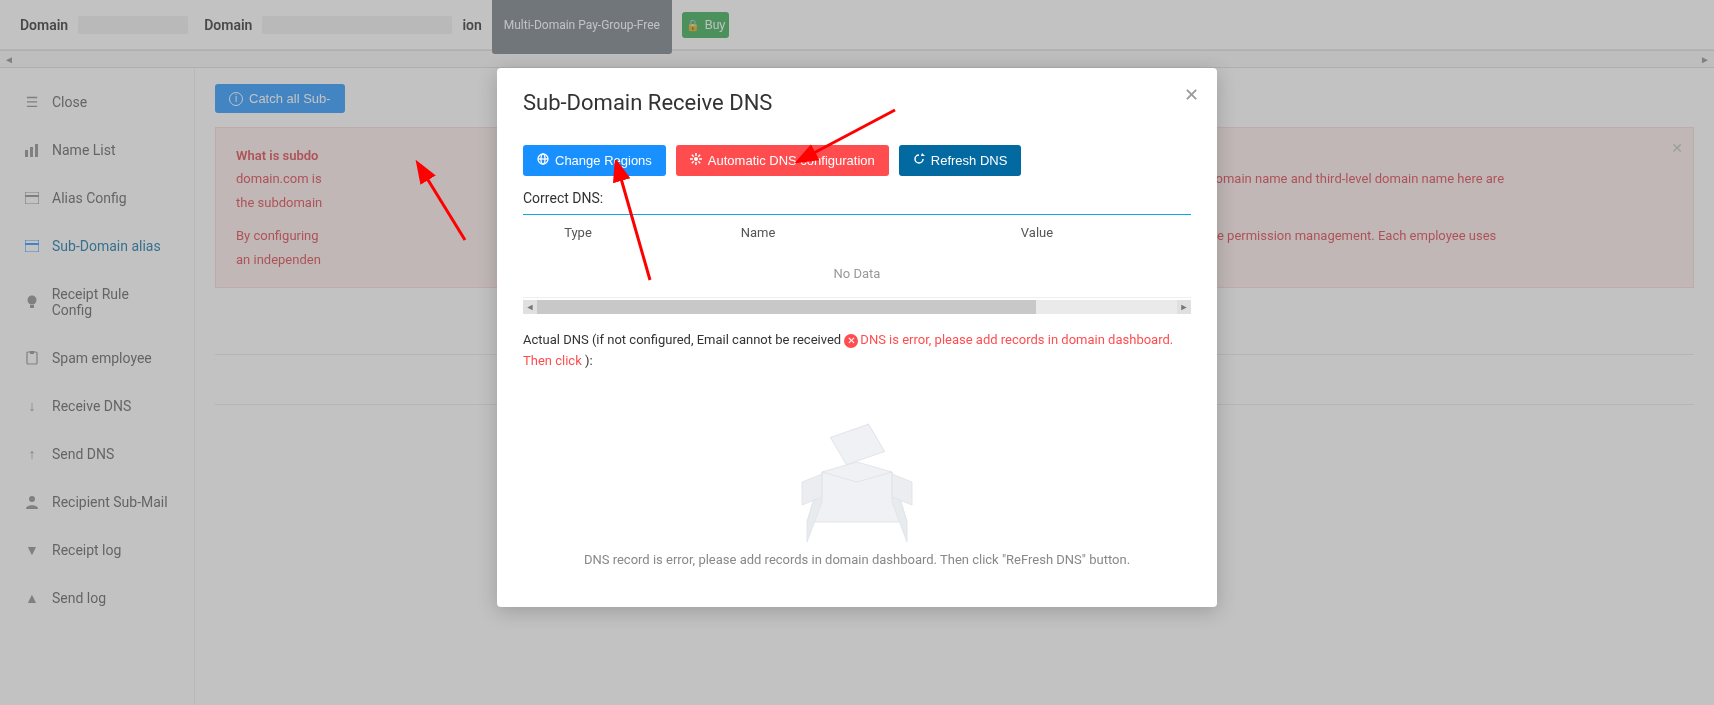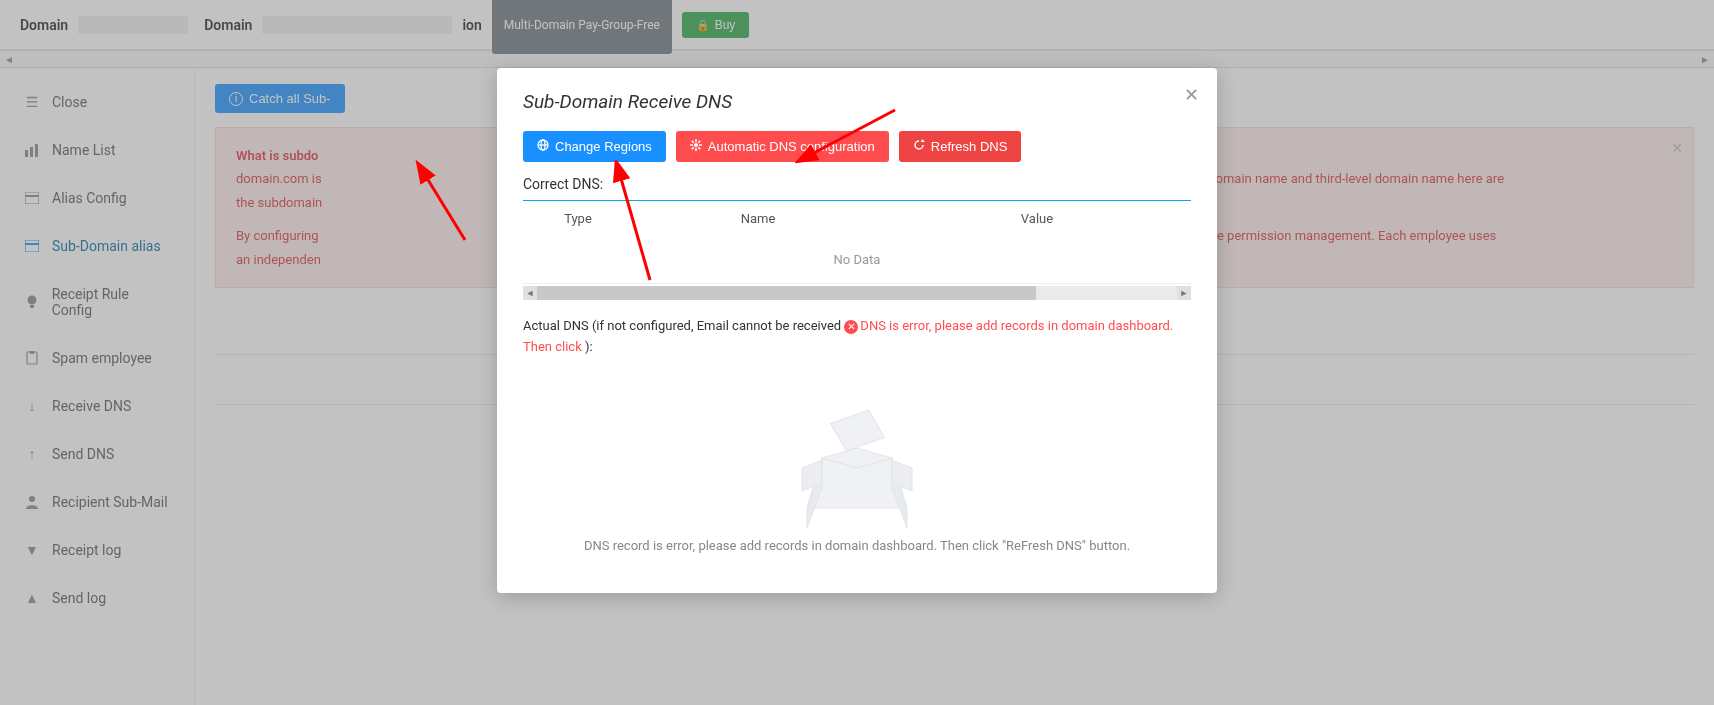--- a/index.html
+++ b/index.html
@@ -10,7 +10,7 @@
     .topbar-label { font-weight: 600; color: #222; }
     .topbar-blur { display:inline-block; background: #eee; border-radius:2px; }
     .badge-grey { background:#6c757d; color:#fff; padding:22px 12px; border-radius:3px; font-size:12px; }
-    .btn-green { background:#28a745; color:#fff; padding:6px 14px; border-radius:3px; font-size:12px; border:none; cursor:pointer; display:flex; align-items:center; gap:5px;}
+    .btn-green { background:#28a745; color:#fff; padding:6px 4px; border-radius:3px; font-size:12px; border:none; cursor:pointer; display:flex; align-items:center; gap:5px;}
     
     
     .thin-scroll-row { height: 18px; background:#f7f7f7; border-top:1px solid #ddd; border-bottom:1px solid #ddd; display:flex; justify-content:space-between; align-items:center; padding:0 4px;}

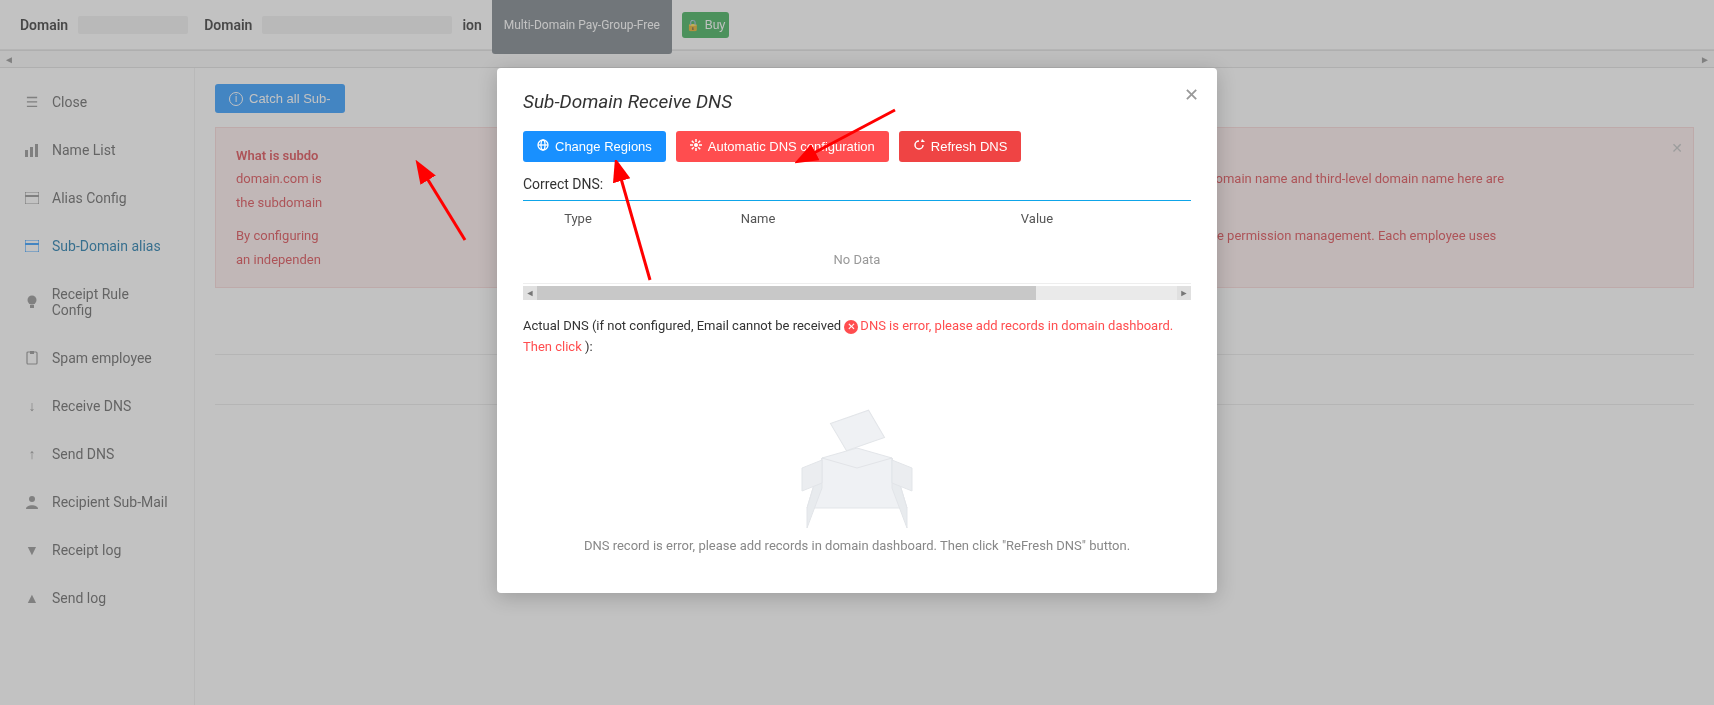--- a/index.html
+++ b/index.html
@@ -36,7 +36,7 @@
     
     .overlay { position:absolute; inset:0; background:rgba(120,120,120,0.45); display:flex; justify-content:center; align-items:flex-start; }
     .modal { width: 720px; background:#fff; margin-top:68px; border-radius:4px; box-shadow:0 4px 20px rgba(0,0,0,0.2); padding: 22px 26px 30px; position:relative; max-height: 620px; display:flex; flex-direction:column;}
-    .modal-title{ font-size:19px; color:#333; margin-bottom:18px;font-style:italic;}
+    .modal-title{ font-size:22px; color:#333; margin-bottom:30px;}
     .modal-close{ position:absolute; right:18px; top:16px; color:#999; cursor:pointer; font-size:18px;}
     .modal-buttons{ display:flex; gap:10px; margin-bottom:14px;}
     .btn-red{ background:#ff4d4f; color:#fff; border:none; padding:8px 14px; border-radius:3px; font-size:13px; cursor:pointer; display:inline-flex; align-items:center; gap:6px;}

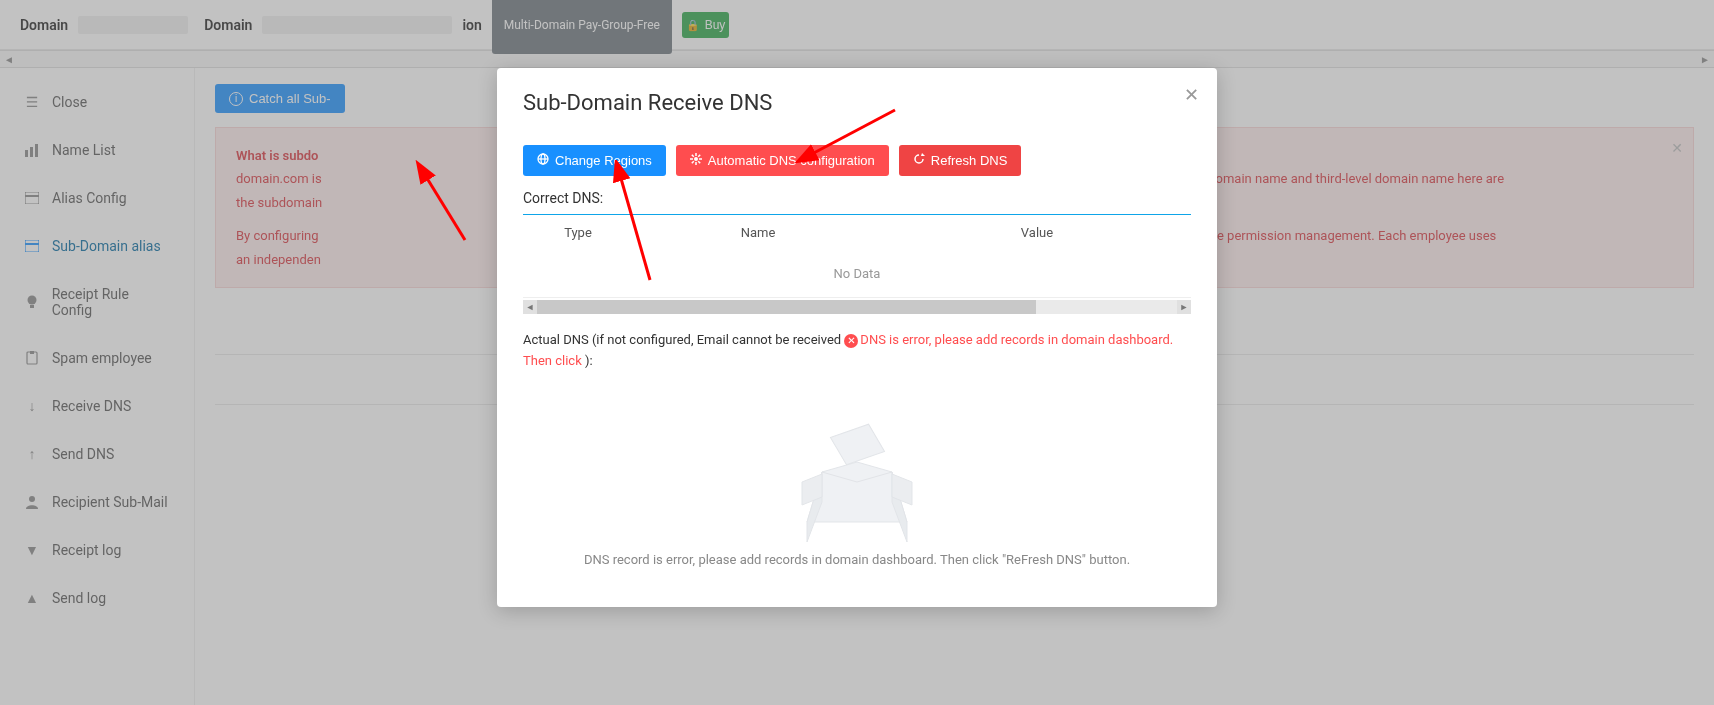--- a/index.html
+++ b/index.html
@@ -40,7 +40,7 @@
     .modal-close{ position:absolute; right:18px; top:16px; color:#999; cursor:pointer; font-size:18px;}
     .modal-buttons{ display:flex; gap:10px; margin-bottom:14px;}
     .btn-red{ background:#ff4d4f; color:#fff; border:none; padding:8px 14px; border-radius:3px; font-size:13px; cursor:pointer; display:inline-flex; align-items:center; gap:6px;}
-    .btn-green2{ background:#ef4444; color:#fff; border:none; padding:8px 14px; border-radius:3px; font-size:13px; cursor:pointer; display:inline-flex; align-items:center; gap:6px;}
+    .btn-green2{ background:#0369a1; color:#fff; border:none; padding:8px 14px; border-radius:3px; font-size:13px; cursor:pointer; display:inline-flex; align-items:center; gap:6px;}
     .correct-label{ color:#333; font-size:14px; margin-bottom:8px;}
     .dns-table{ border-top:1px solid #0ea5e9; border-bottom:1px solid #eee;}
     .dns-thead{ display:flex; padding:10px 0; color:#555; font-size:13px;}

